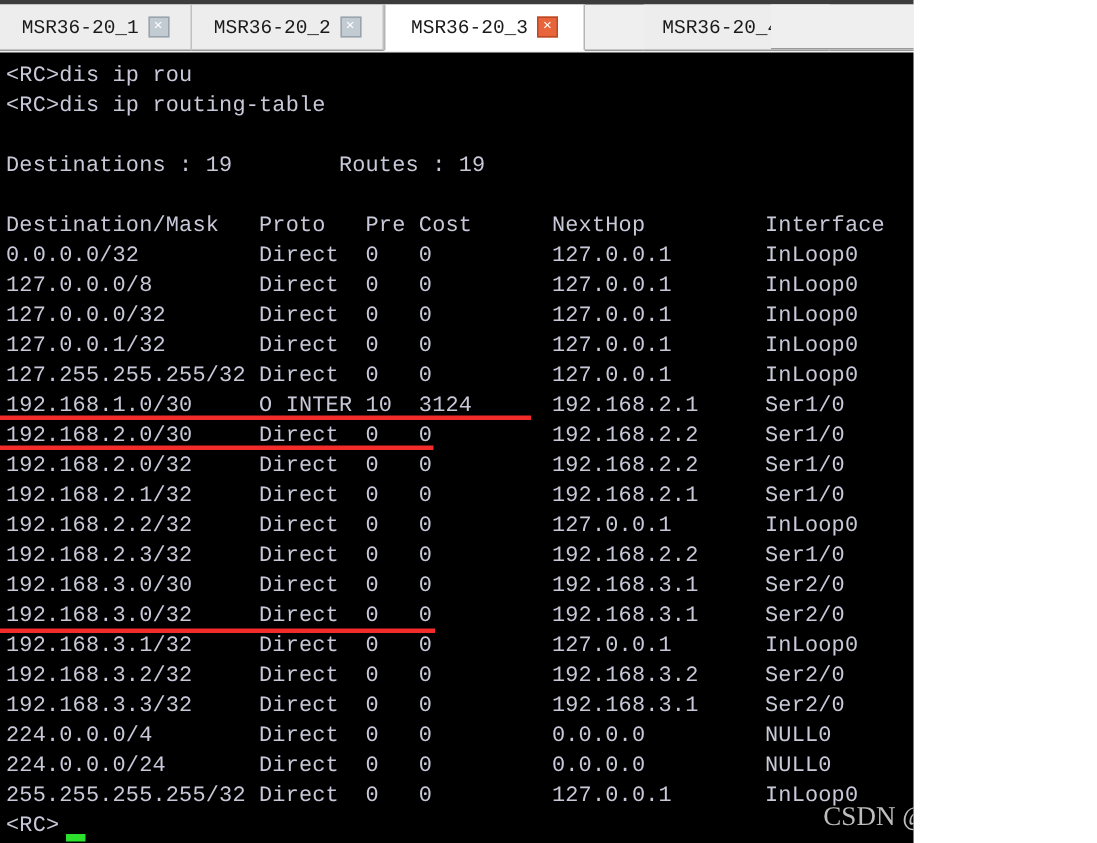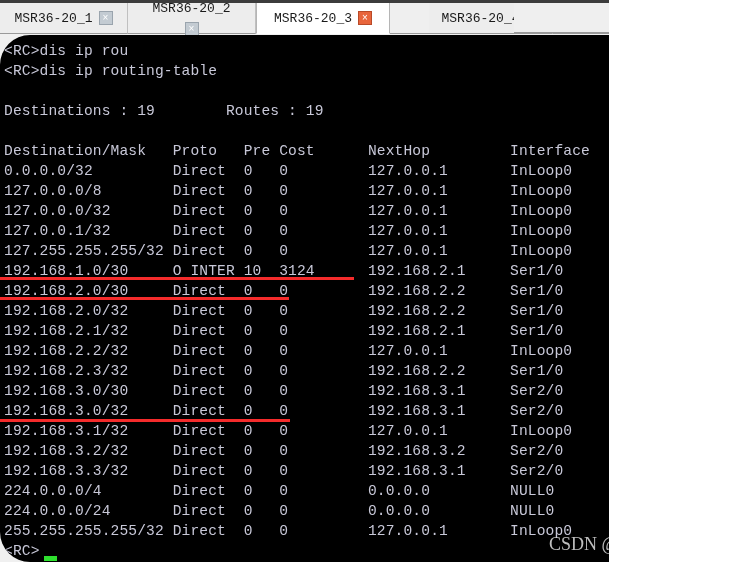--- a/index.html
+++ b/index.html
@@ -164,7 +164,7 @@
           <span class="tab-label">MSR36-20_1</span>
           <span class="tab-close">×</span>
         </div>
-        <div class="tab" style="width: 128px; flex-direction: column;">
+        <div class="tab" style="width: 128px;">
           <span class="tab-label">MSR36-20_2</span>
           <span class="tab-close">×</span>
         </div>

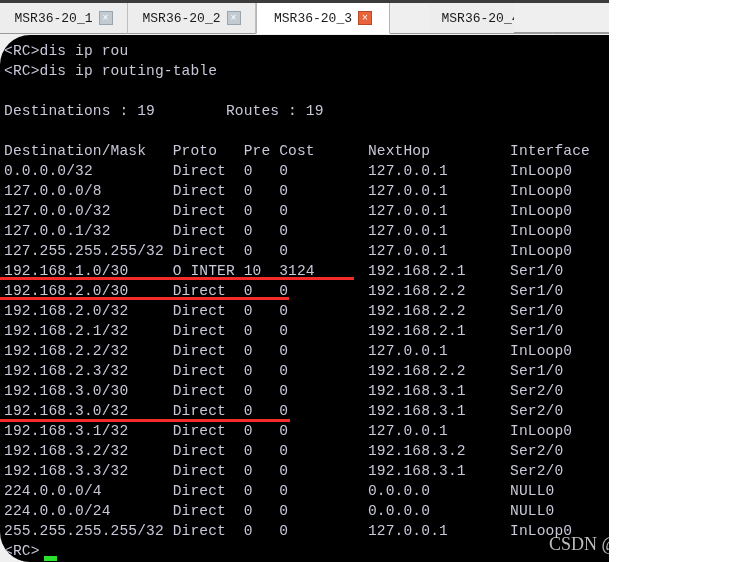--- a/index.html
+++ b/index.html
@@ -106,7 +106,6 @@
     height: 527px;
     background: #000000;
     overflow: hidden;
-    border-radius: 30px;
   }
   #console {
     position: absolute;

